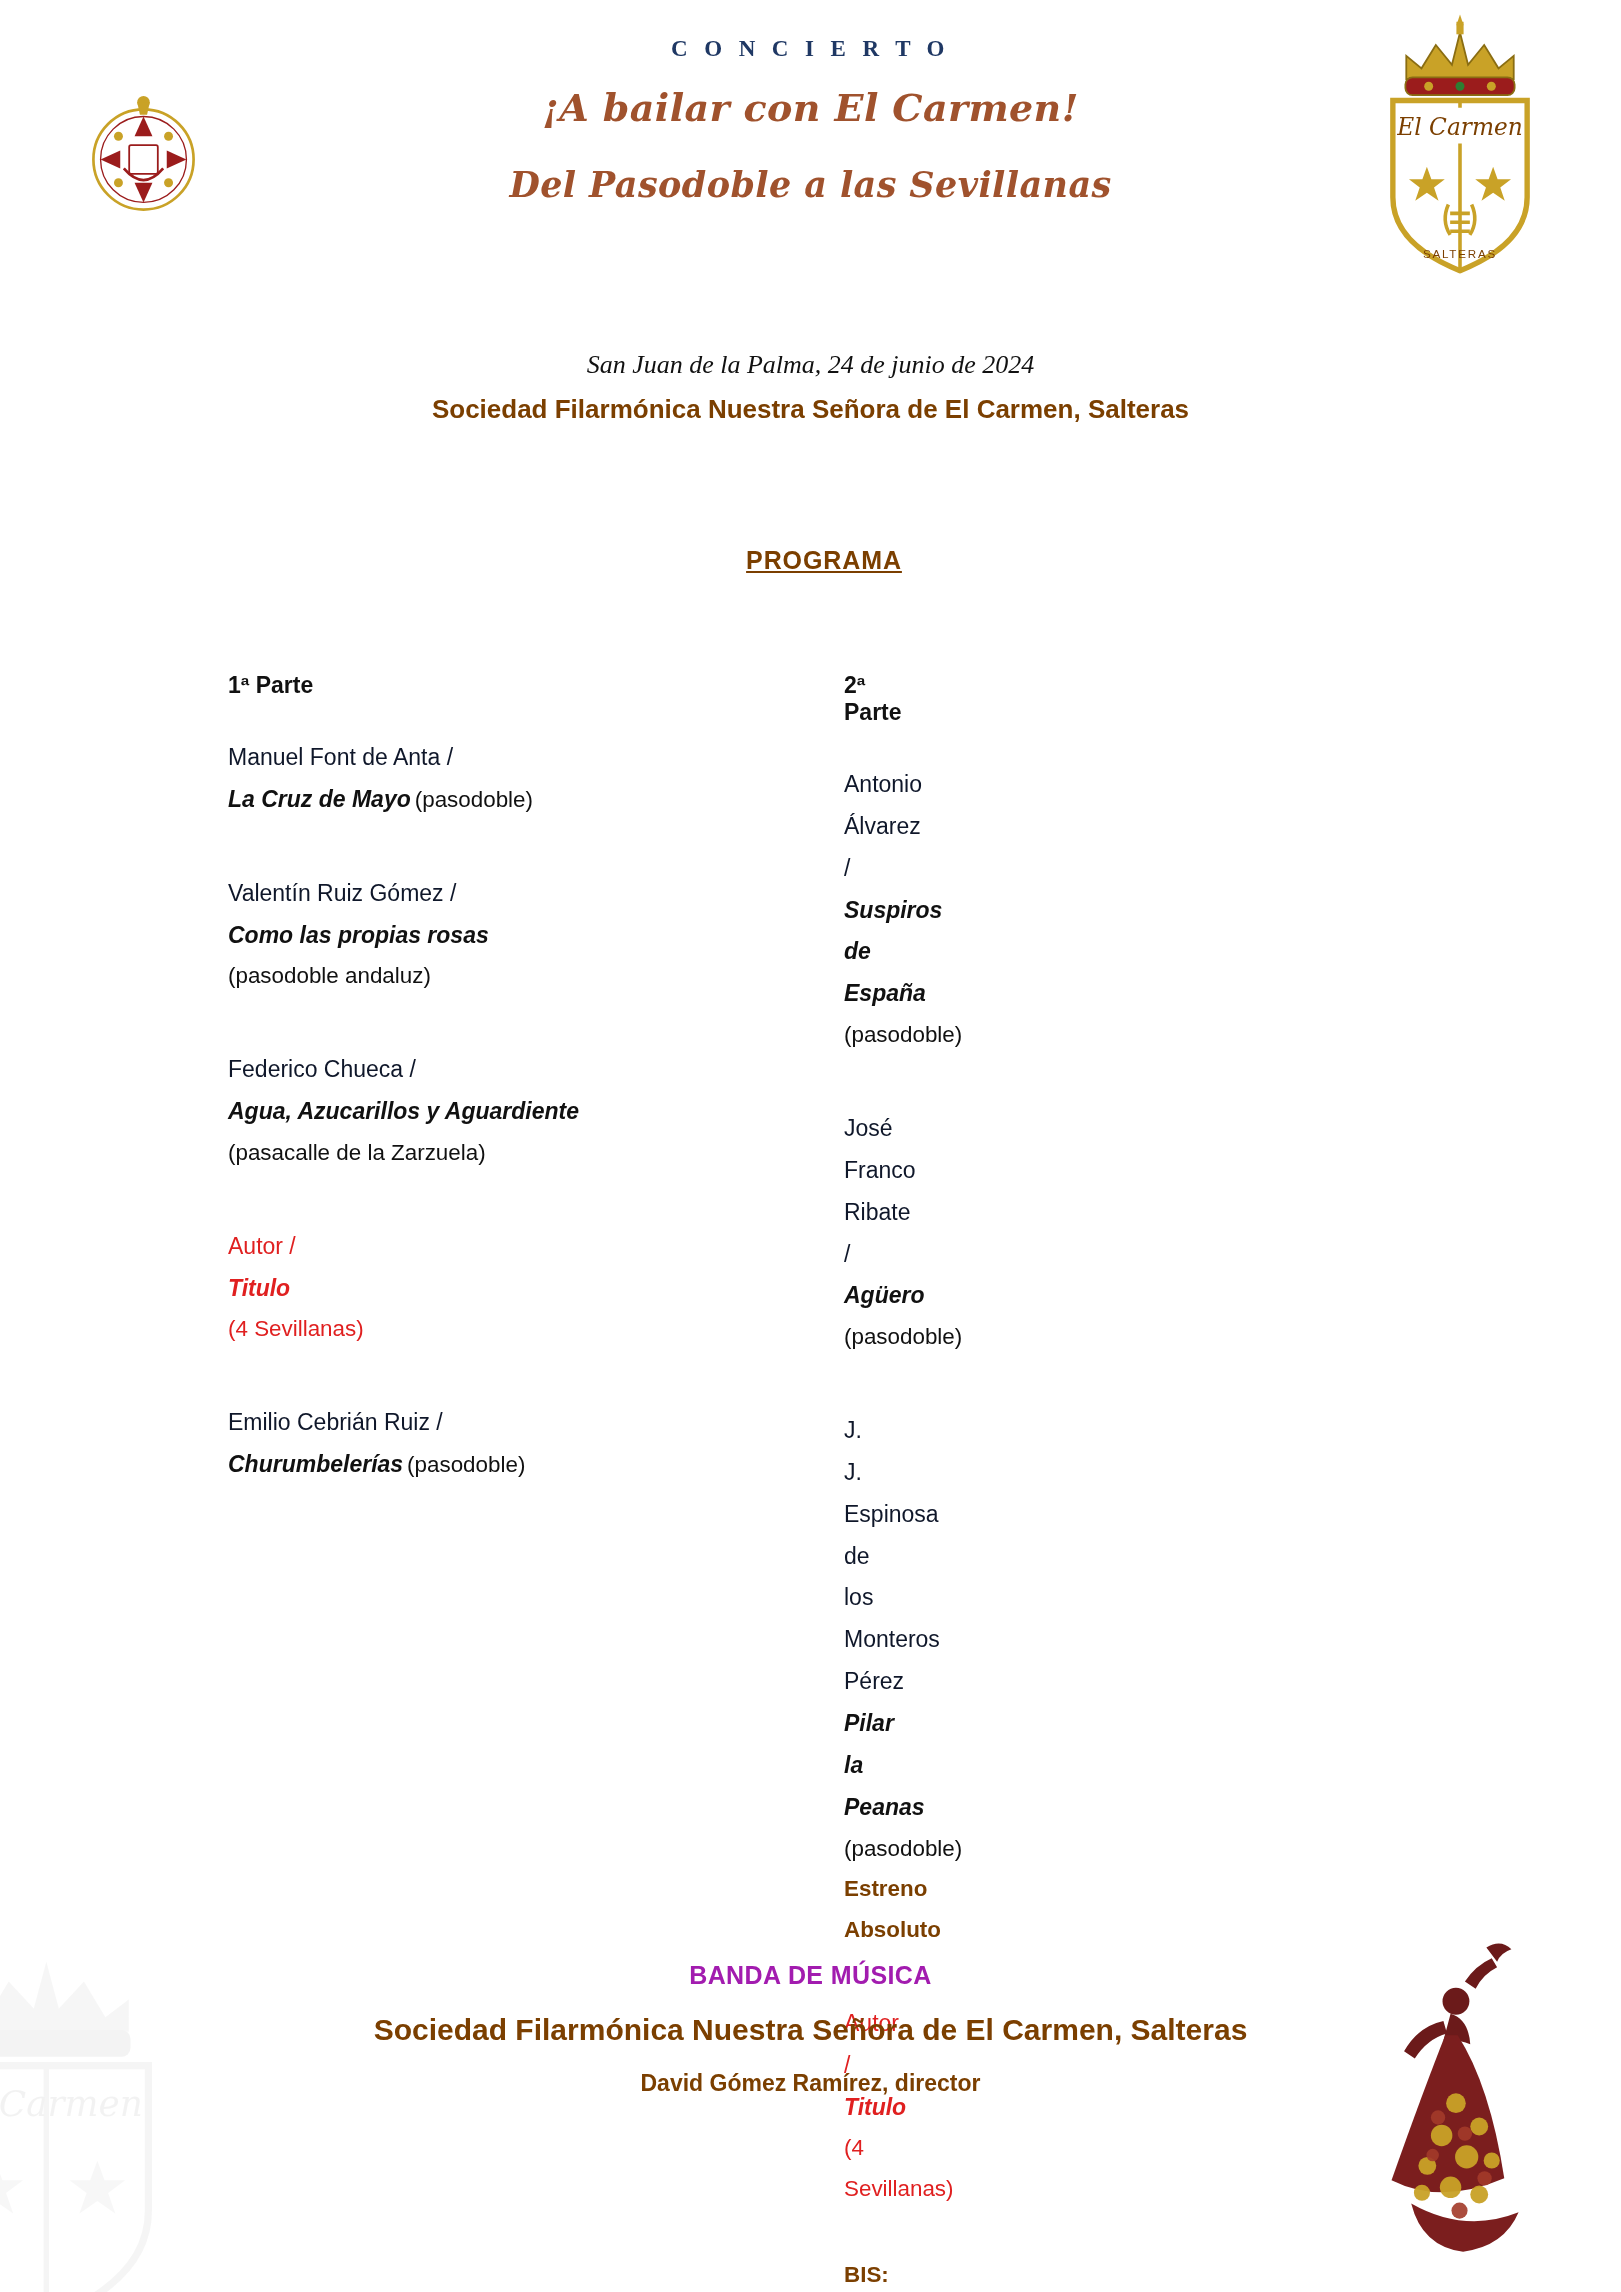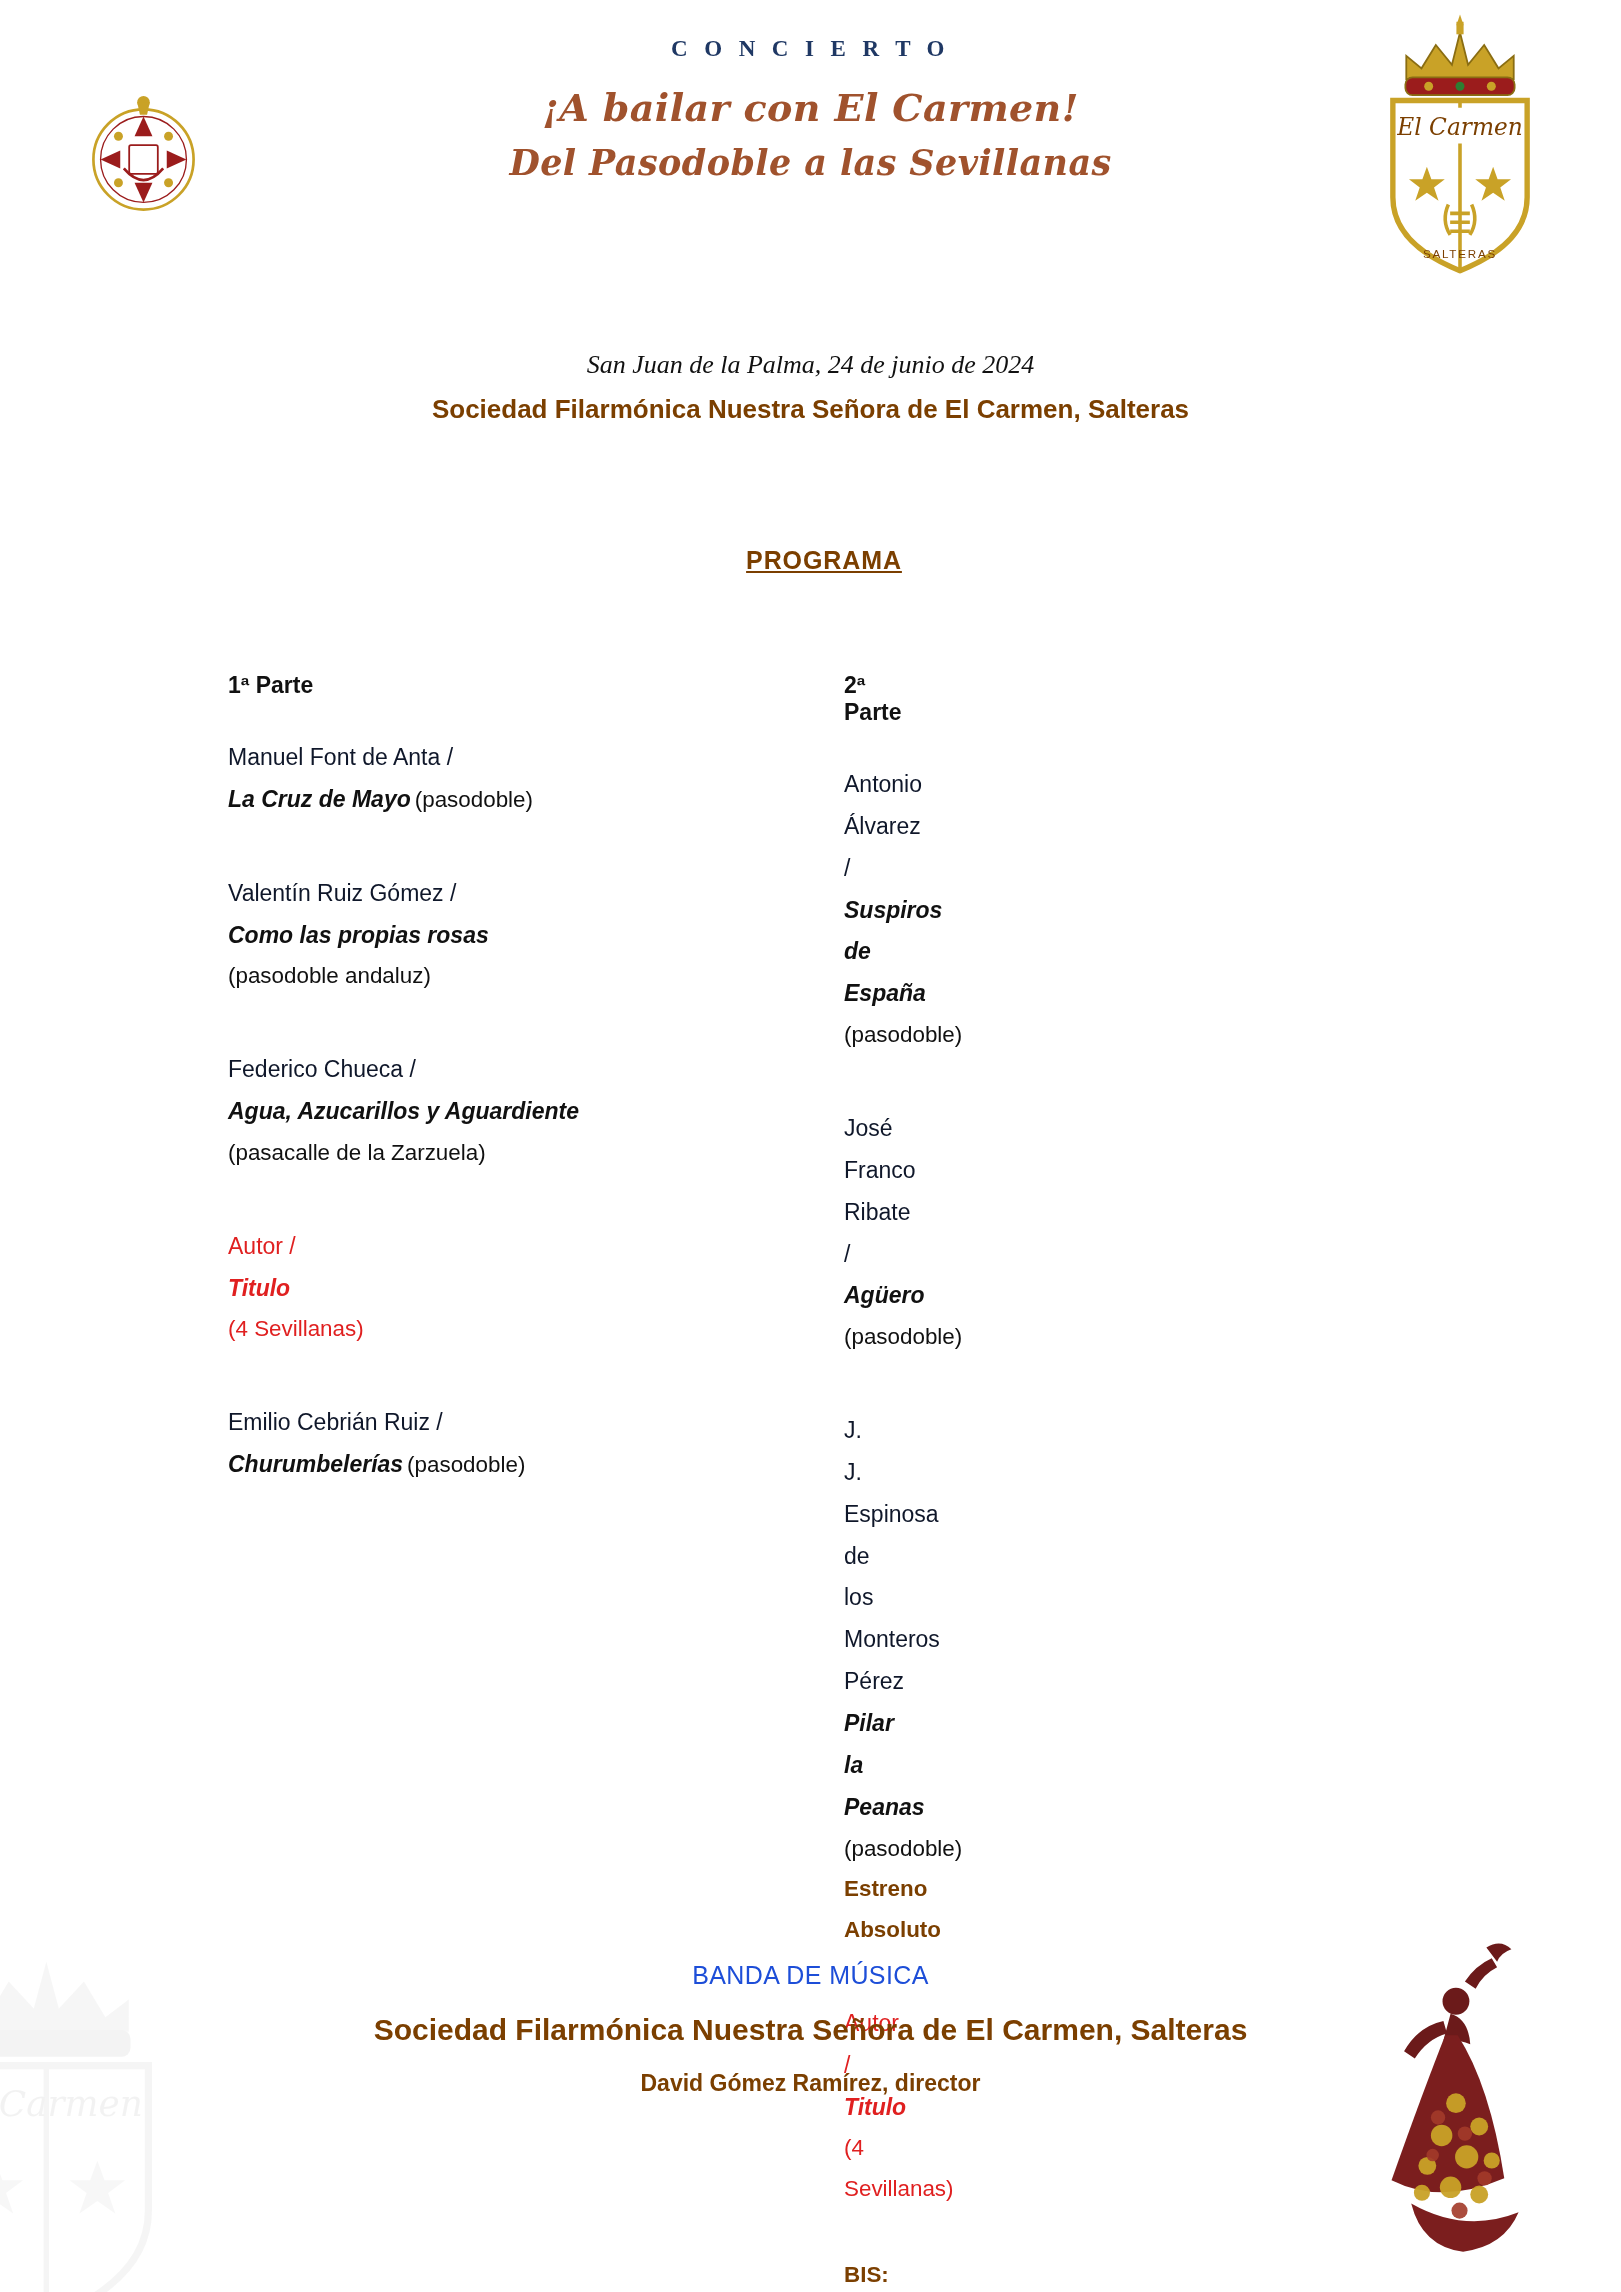--- a/index.html
+++ b/index.html
@@ -59,7 +59,7 @@
     font-weight: bold;
     font-size: 38px;
     color: #A0522D;
-    margin-bottom: 12px;
+    margin-bottom: 34px;
     letter-spacing: 0.4px;
   }
   .sub-title {

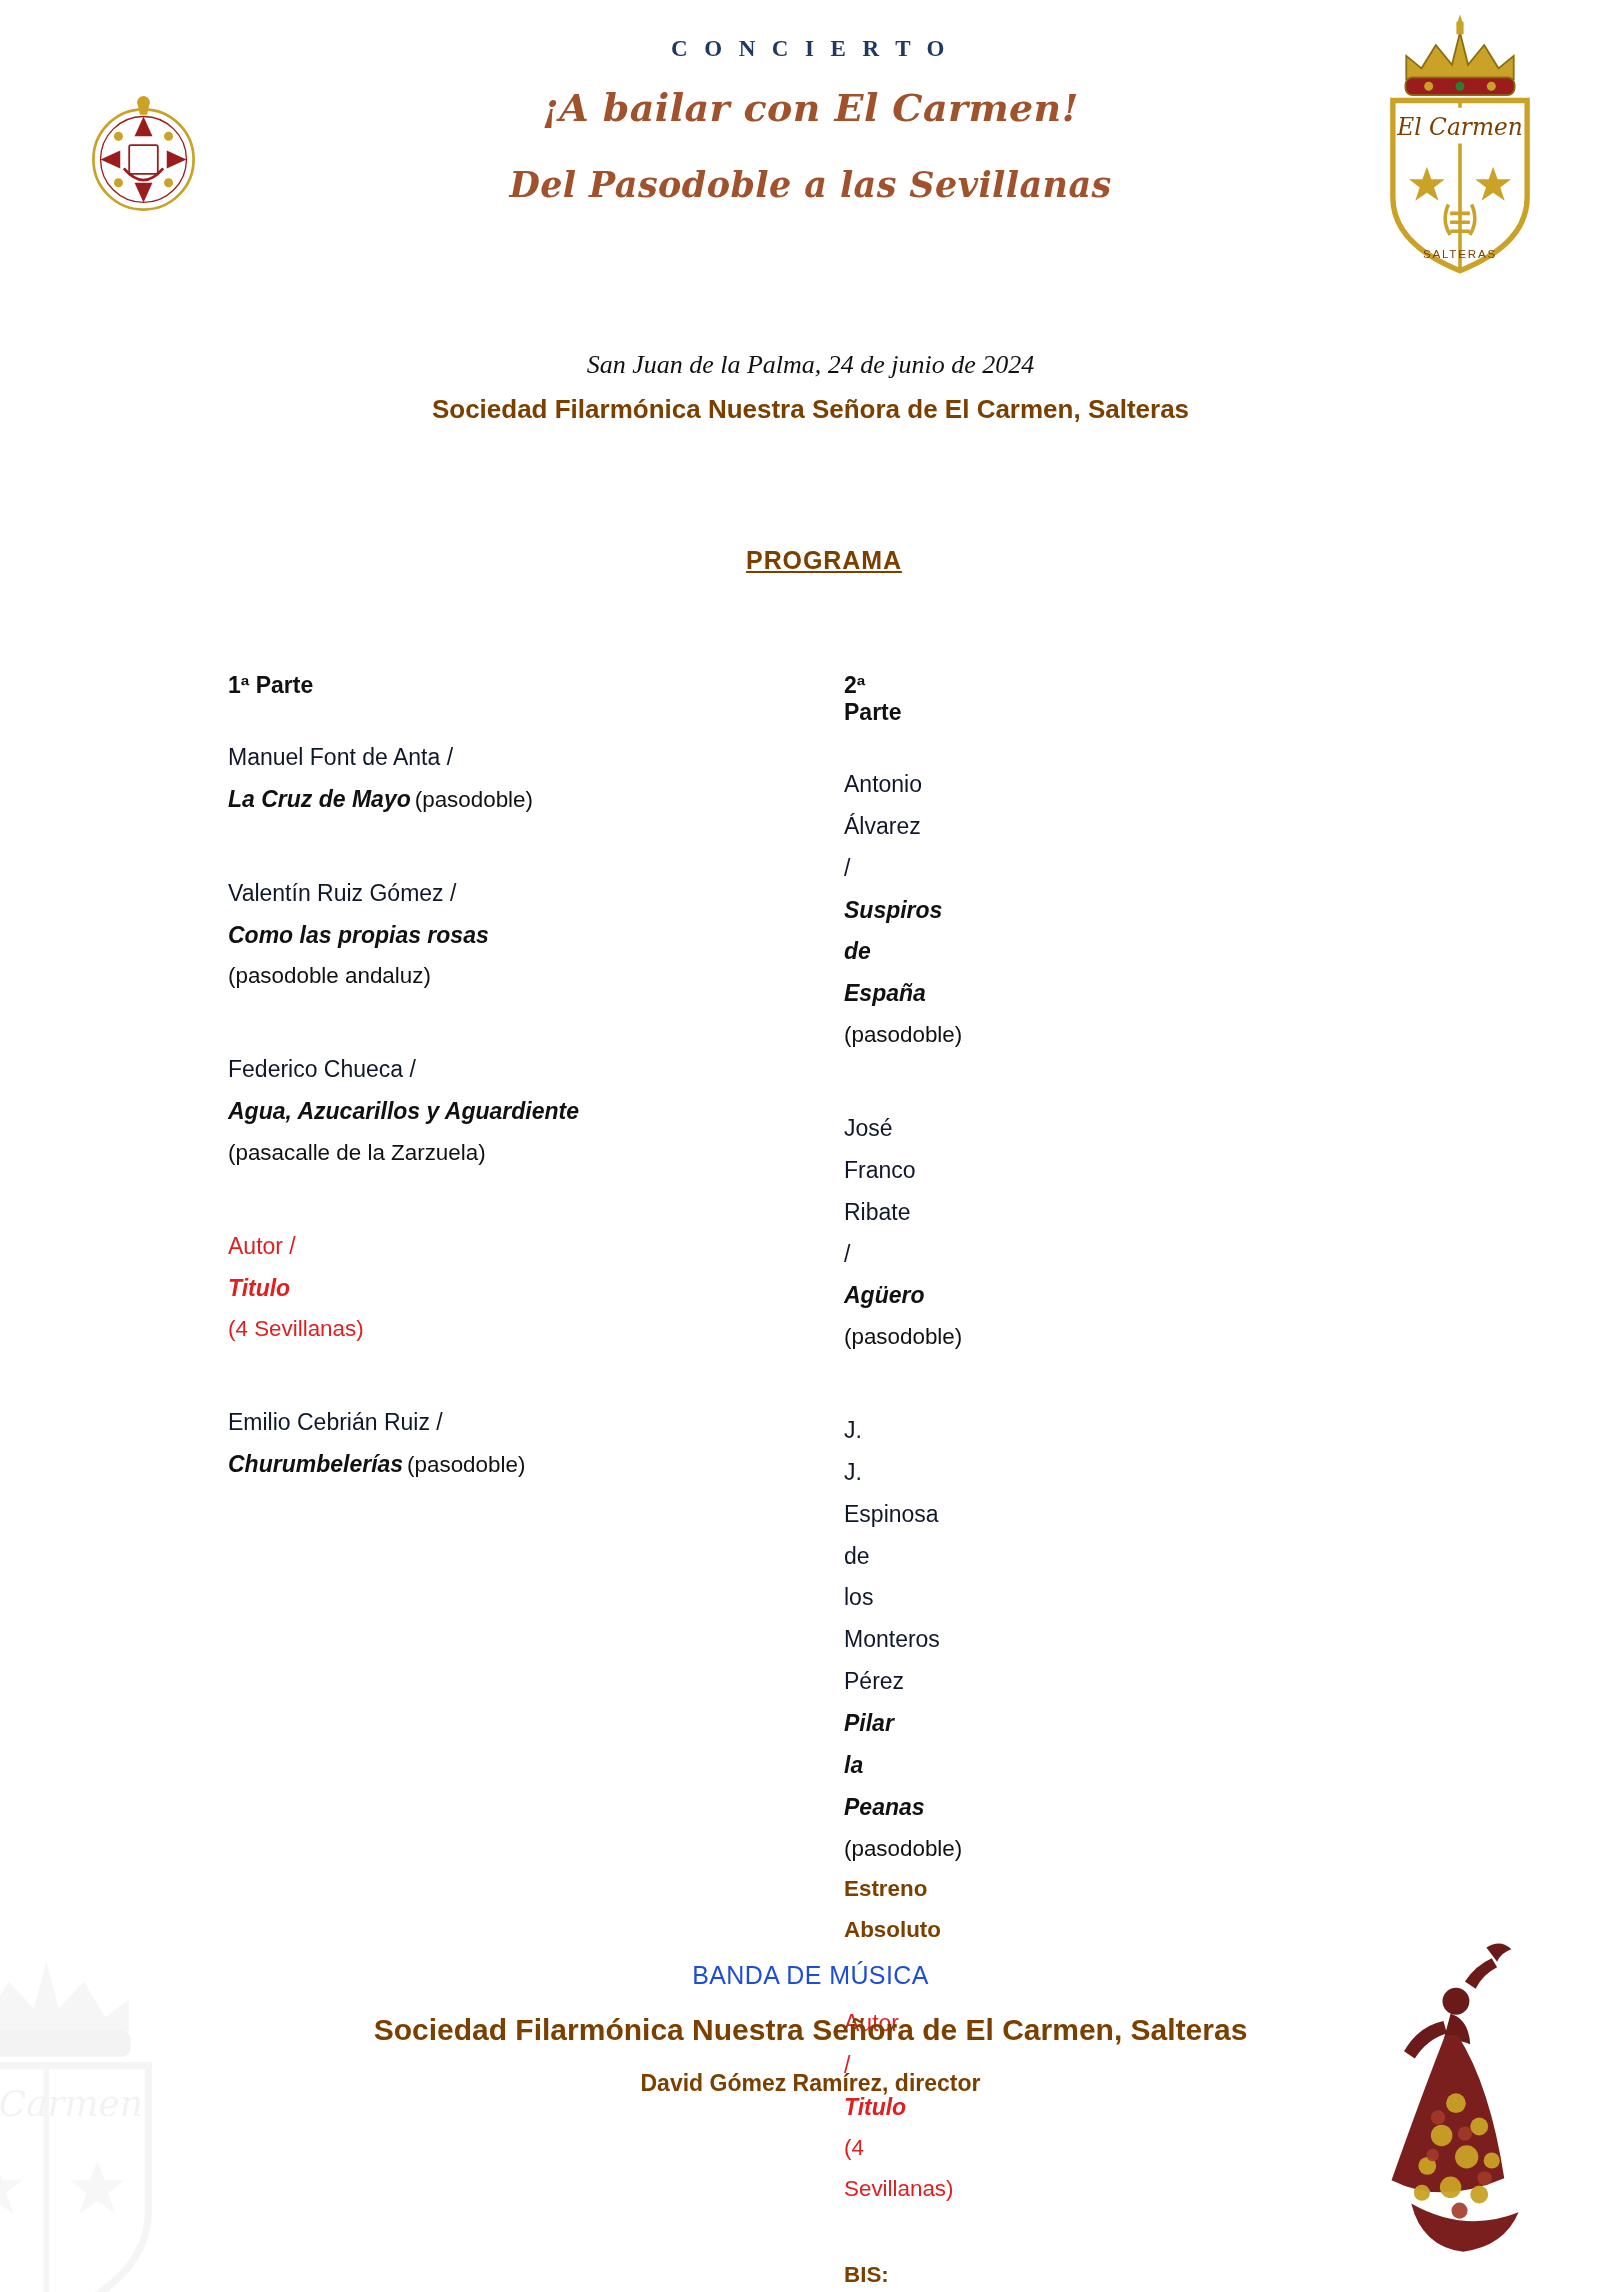--- a/index.html
+++ b/index.html
@@ -178,9 +178,9 @@
     text-align: center;
   }
   .footer .f1 {
-    font-weight: normal;
+    font-weight: bold;
     font-size: 25px;
-    color: #1d4ed8;
+    color: #a21caf;
     margin-bottom: 23px;
     letter-spacing: 0.4px;
   }

